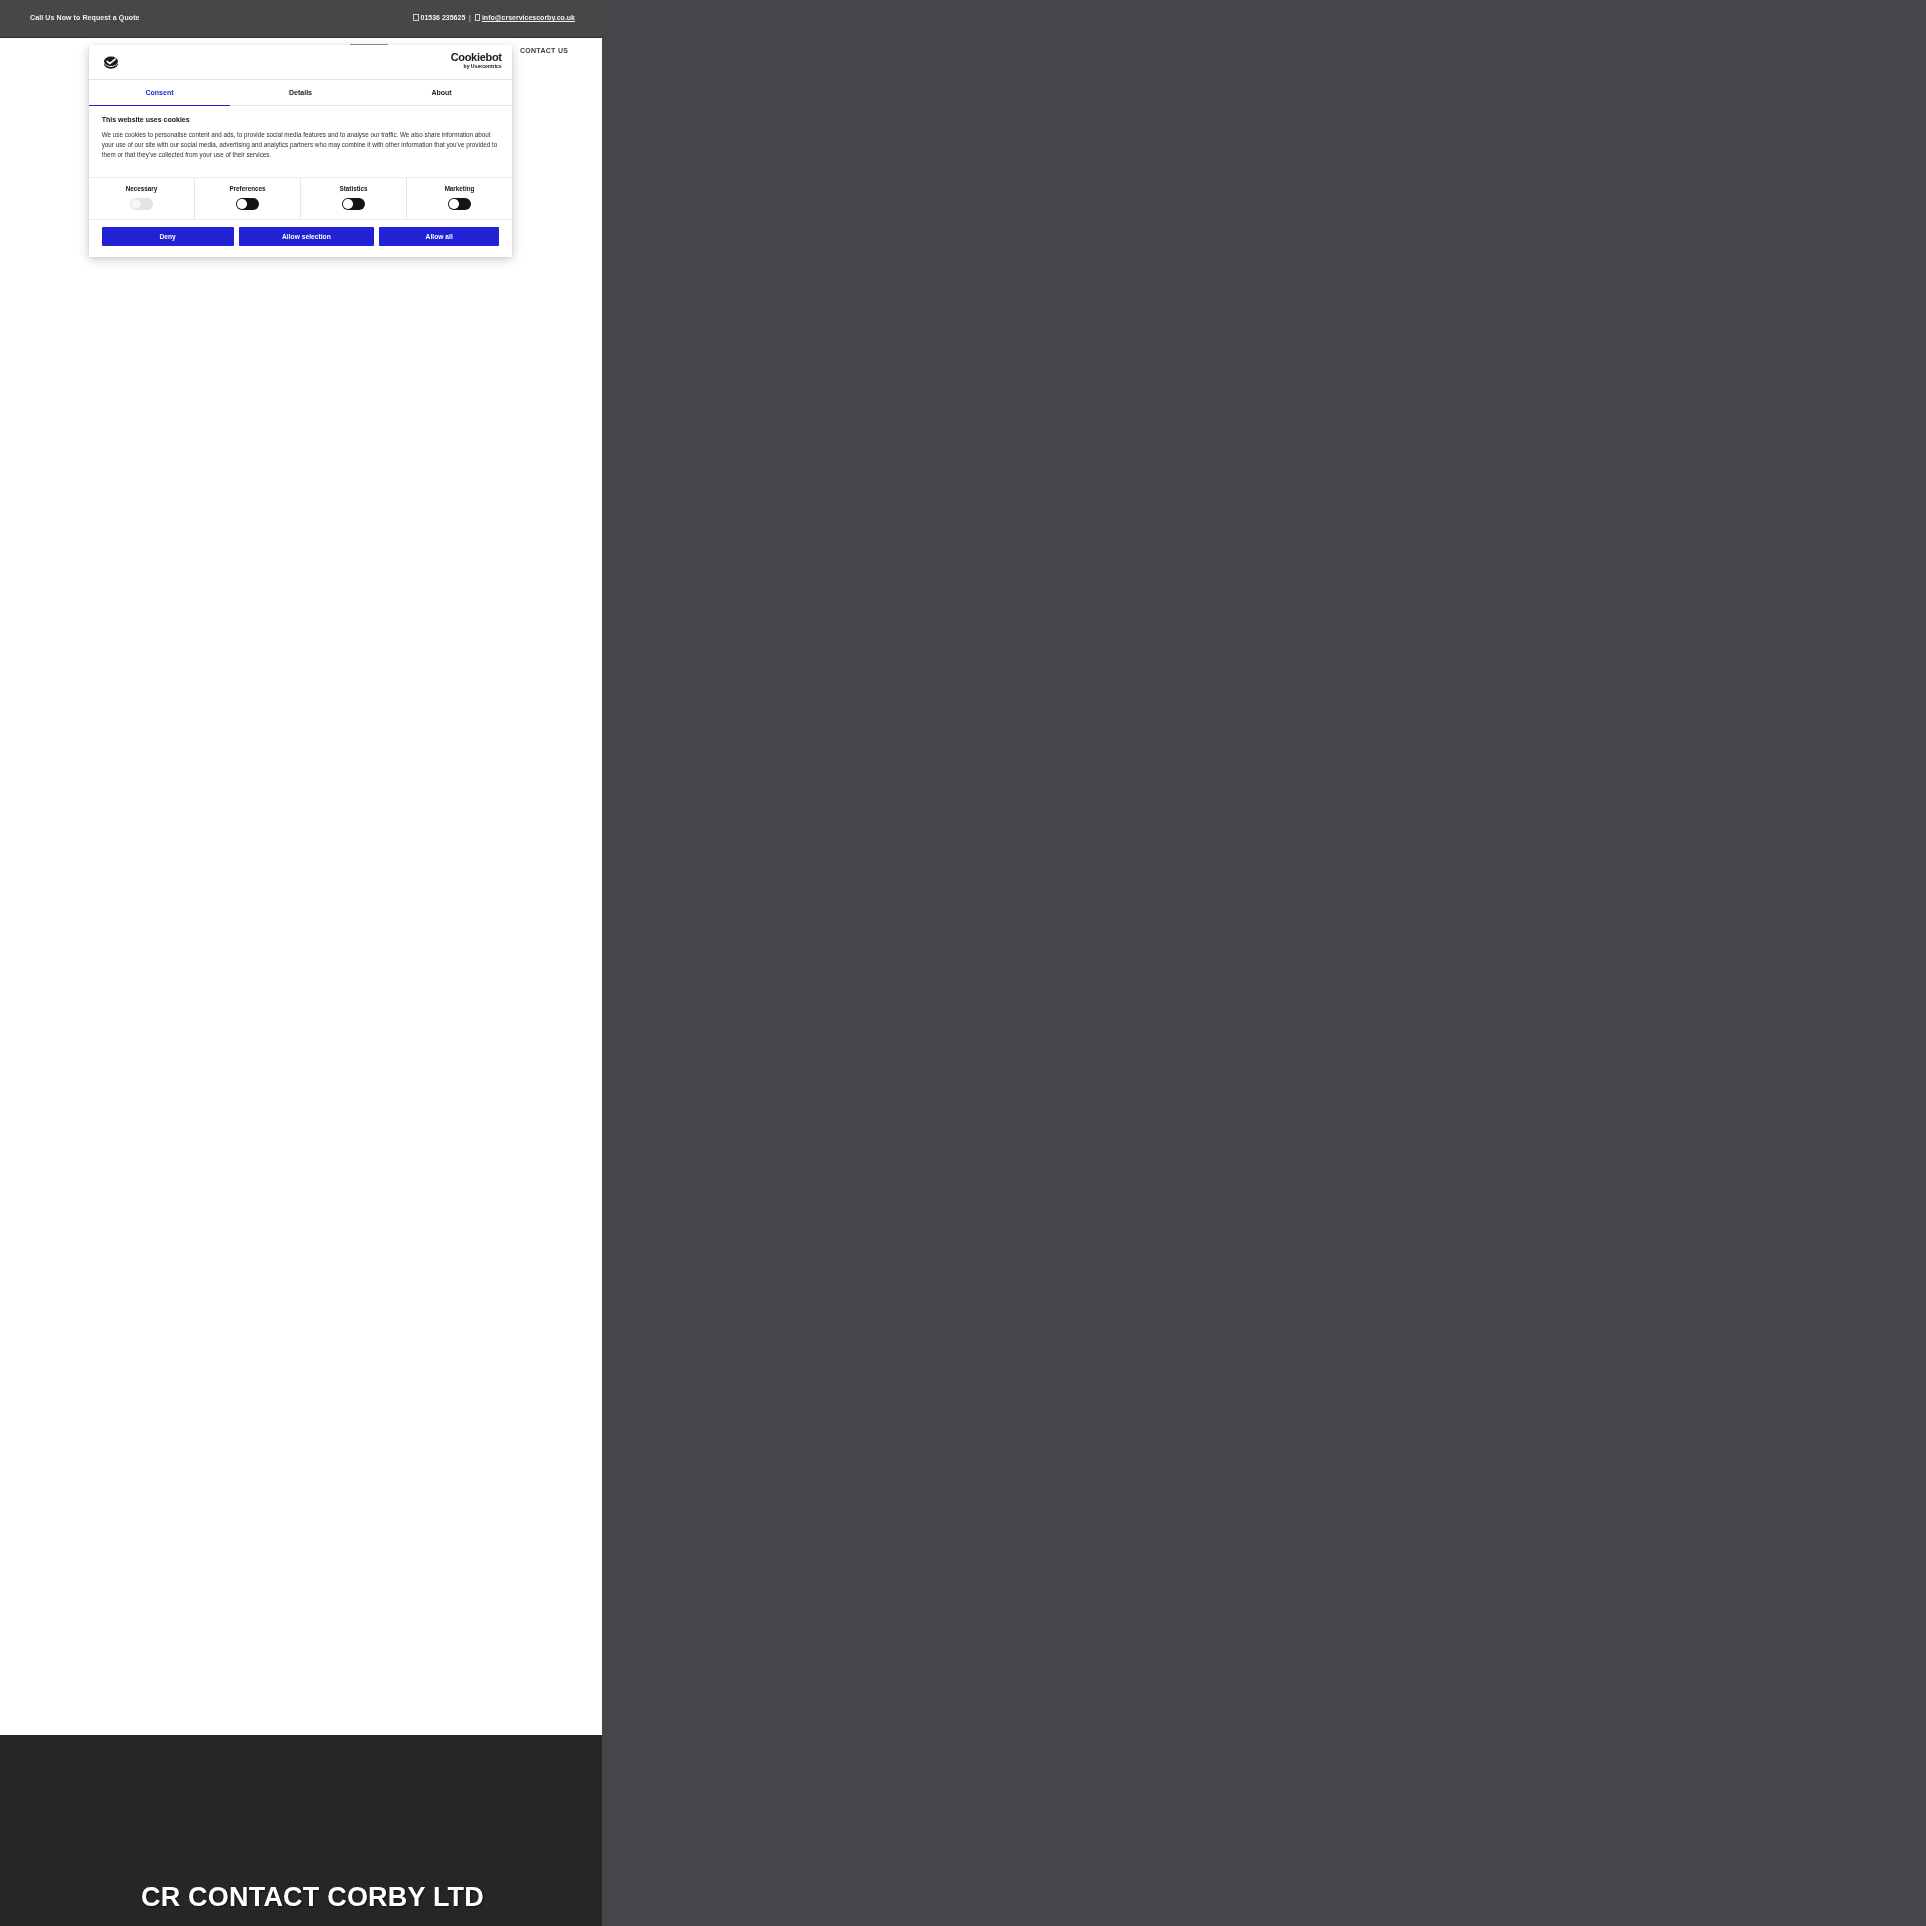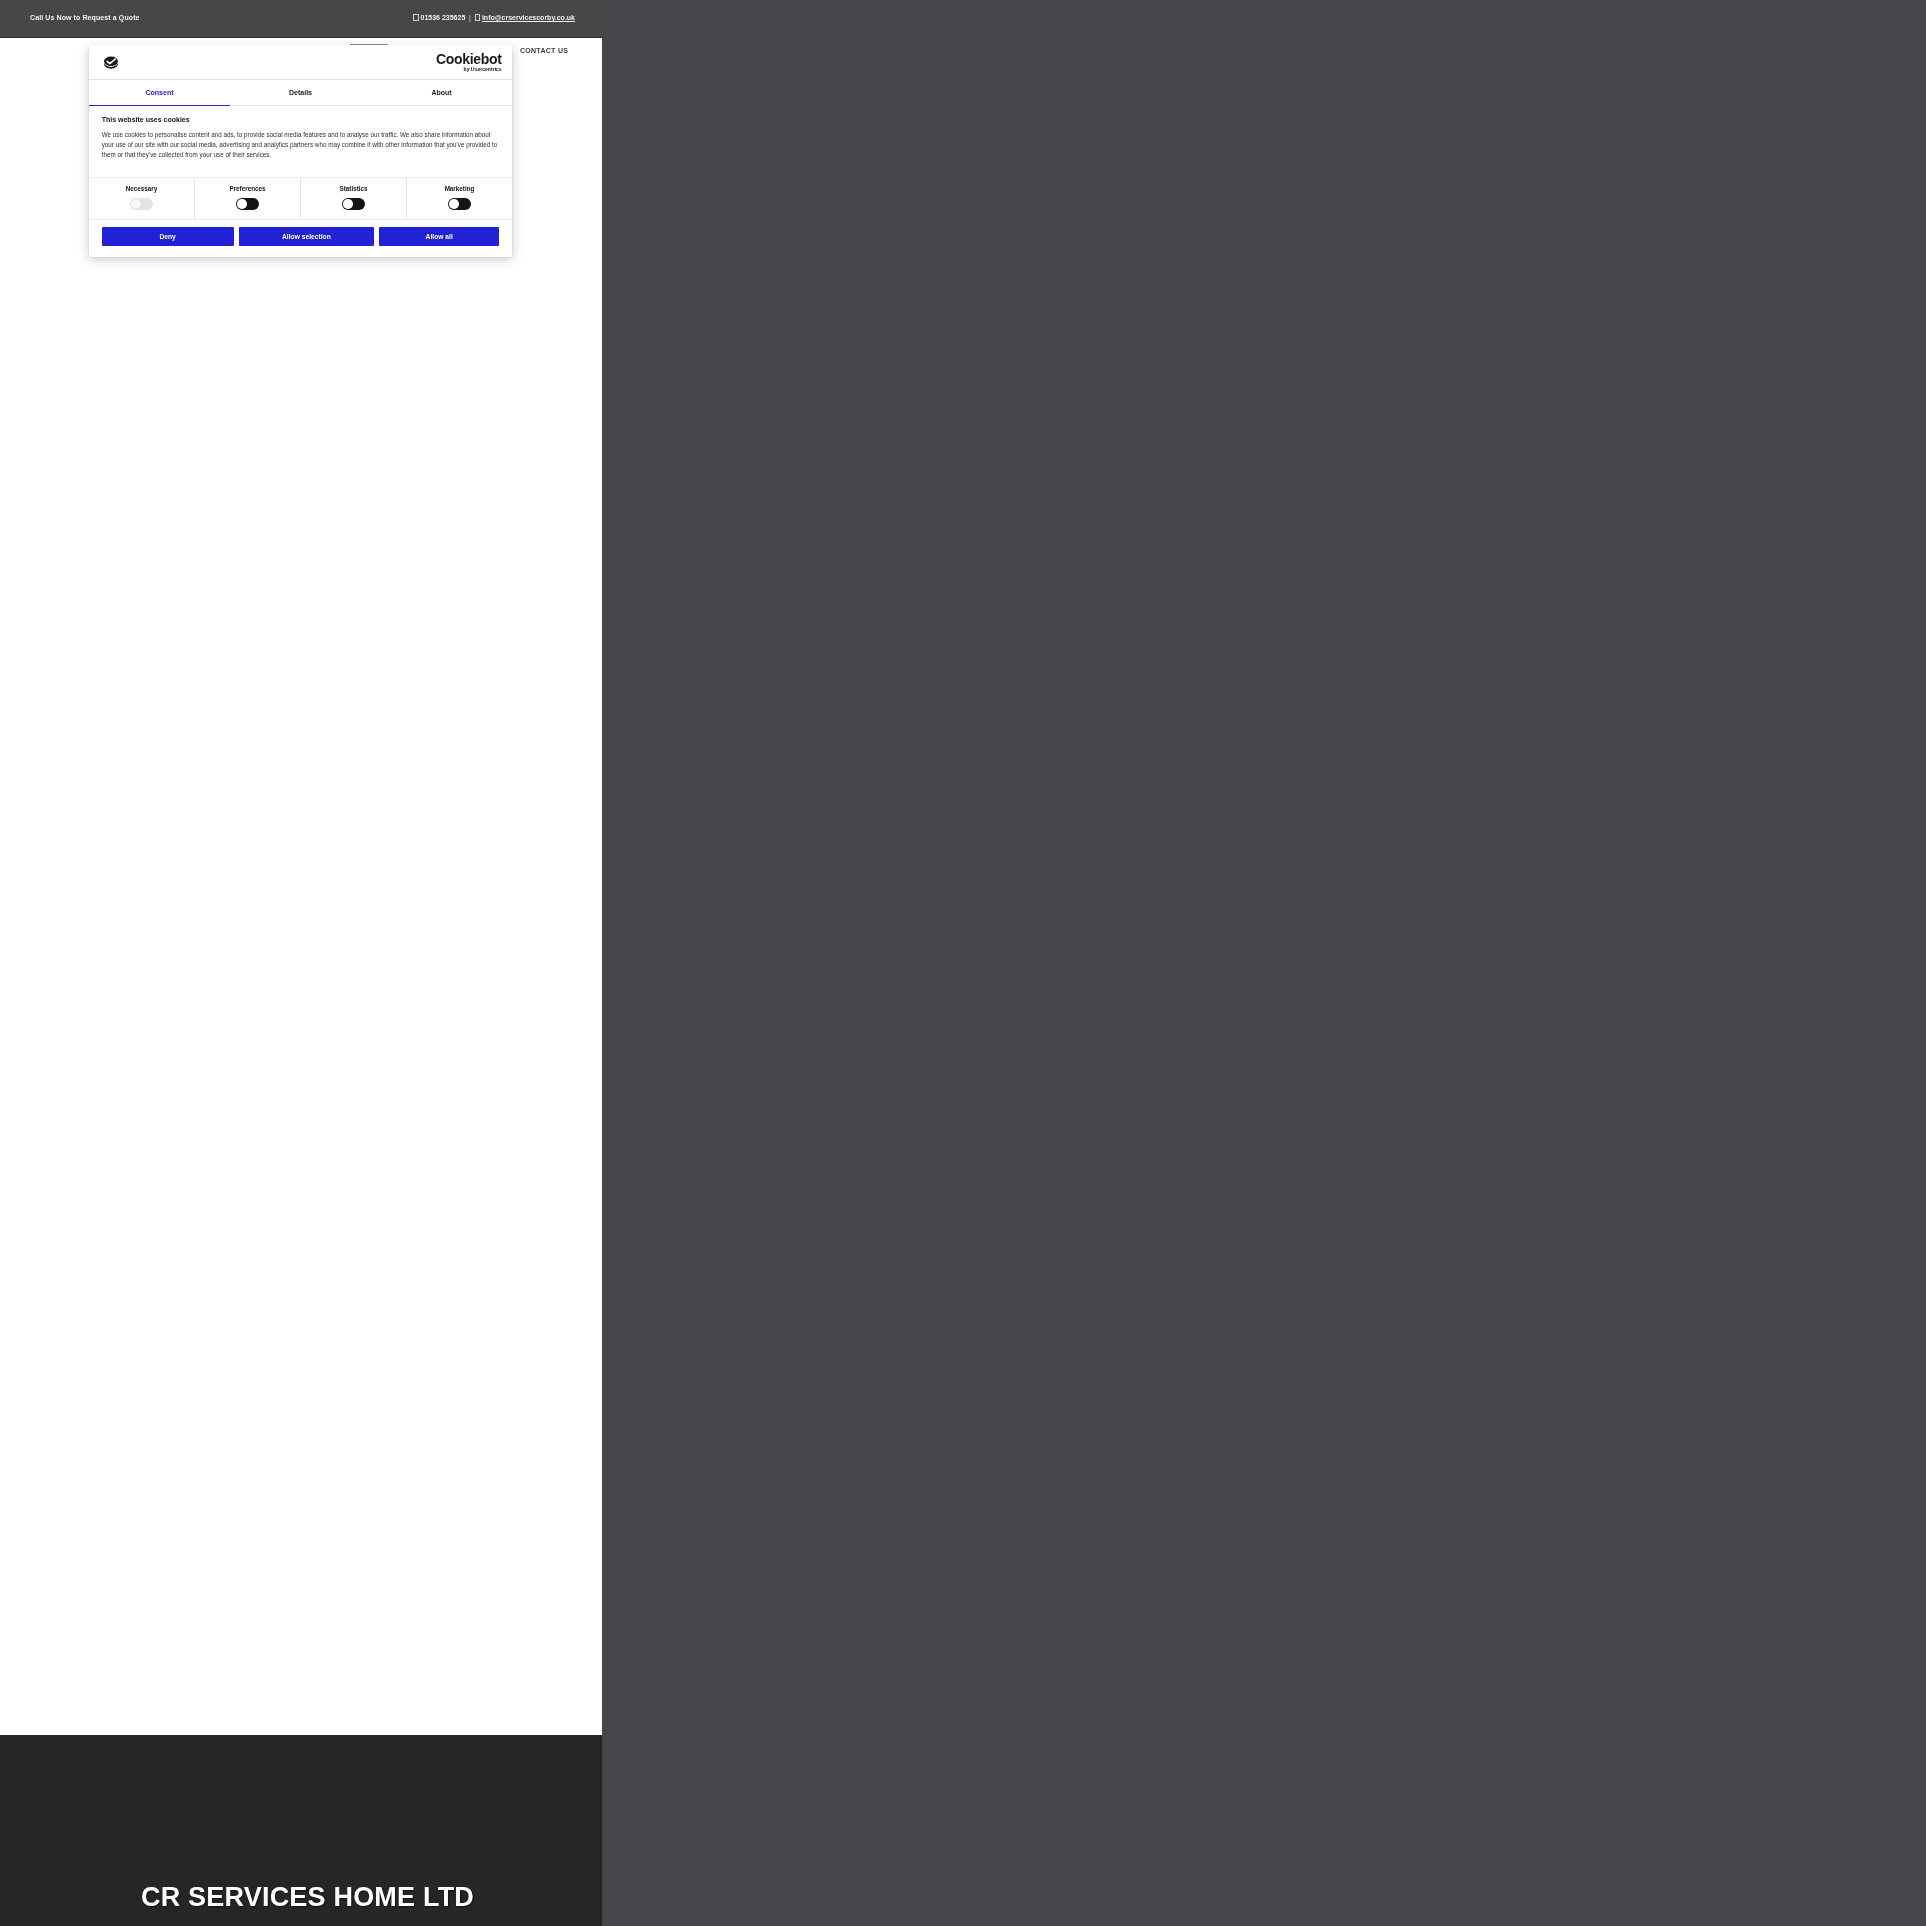--- a/index.html
+++ b/index.html
@@ -164,7 +164,7 @@
     line-height: 1;
   }
   #cookiebot-brand-name {
-    font-size: 14px;
+    font-size: 11px;
     font-weight: bold;
     color: #1a1a1a;
     letter-spacing: -0.3px;

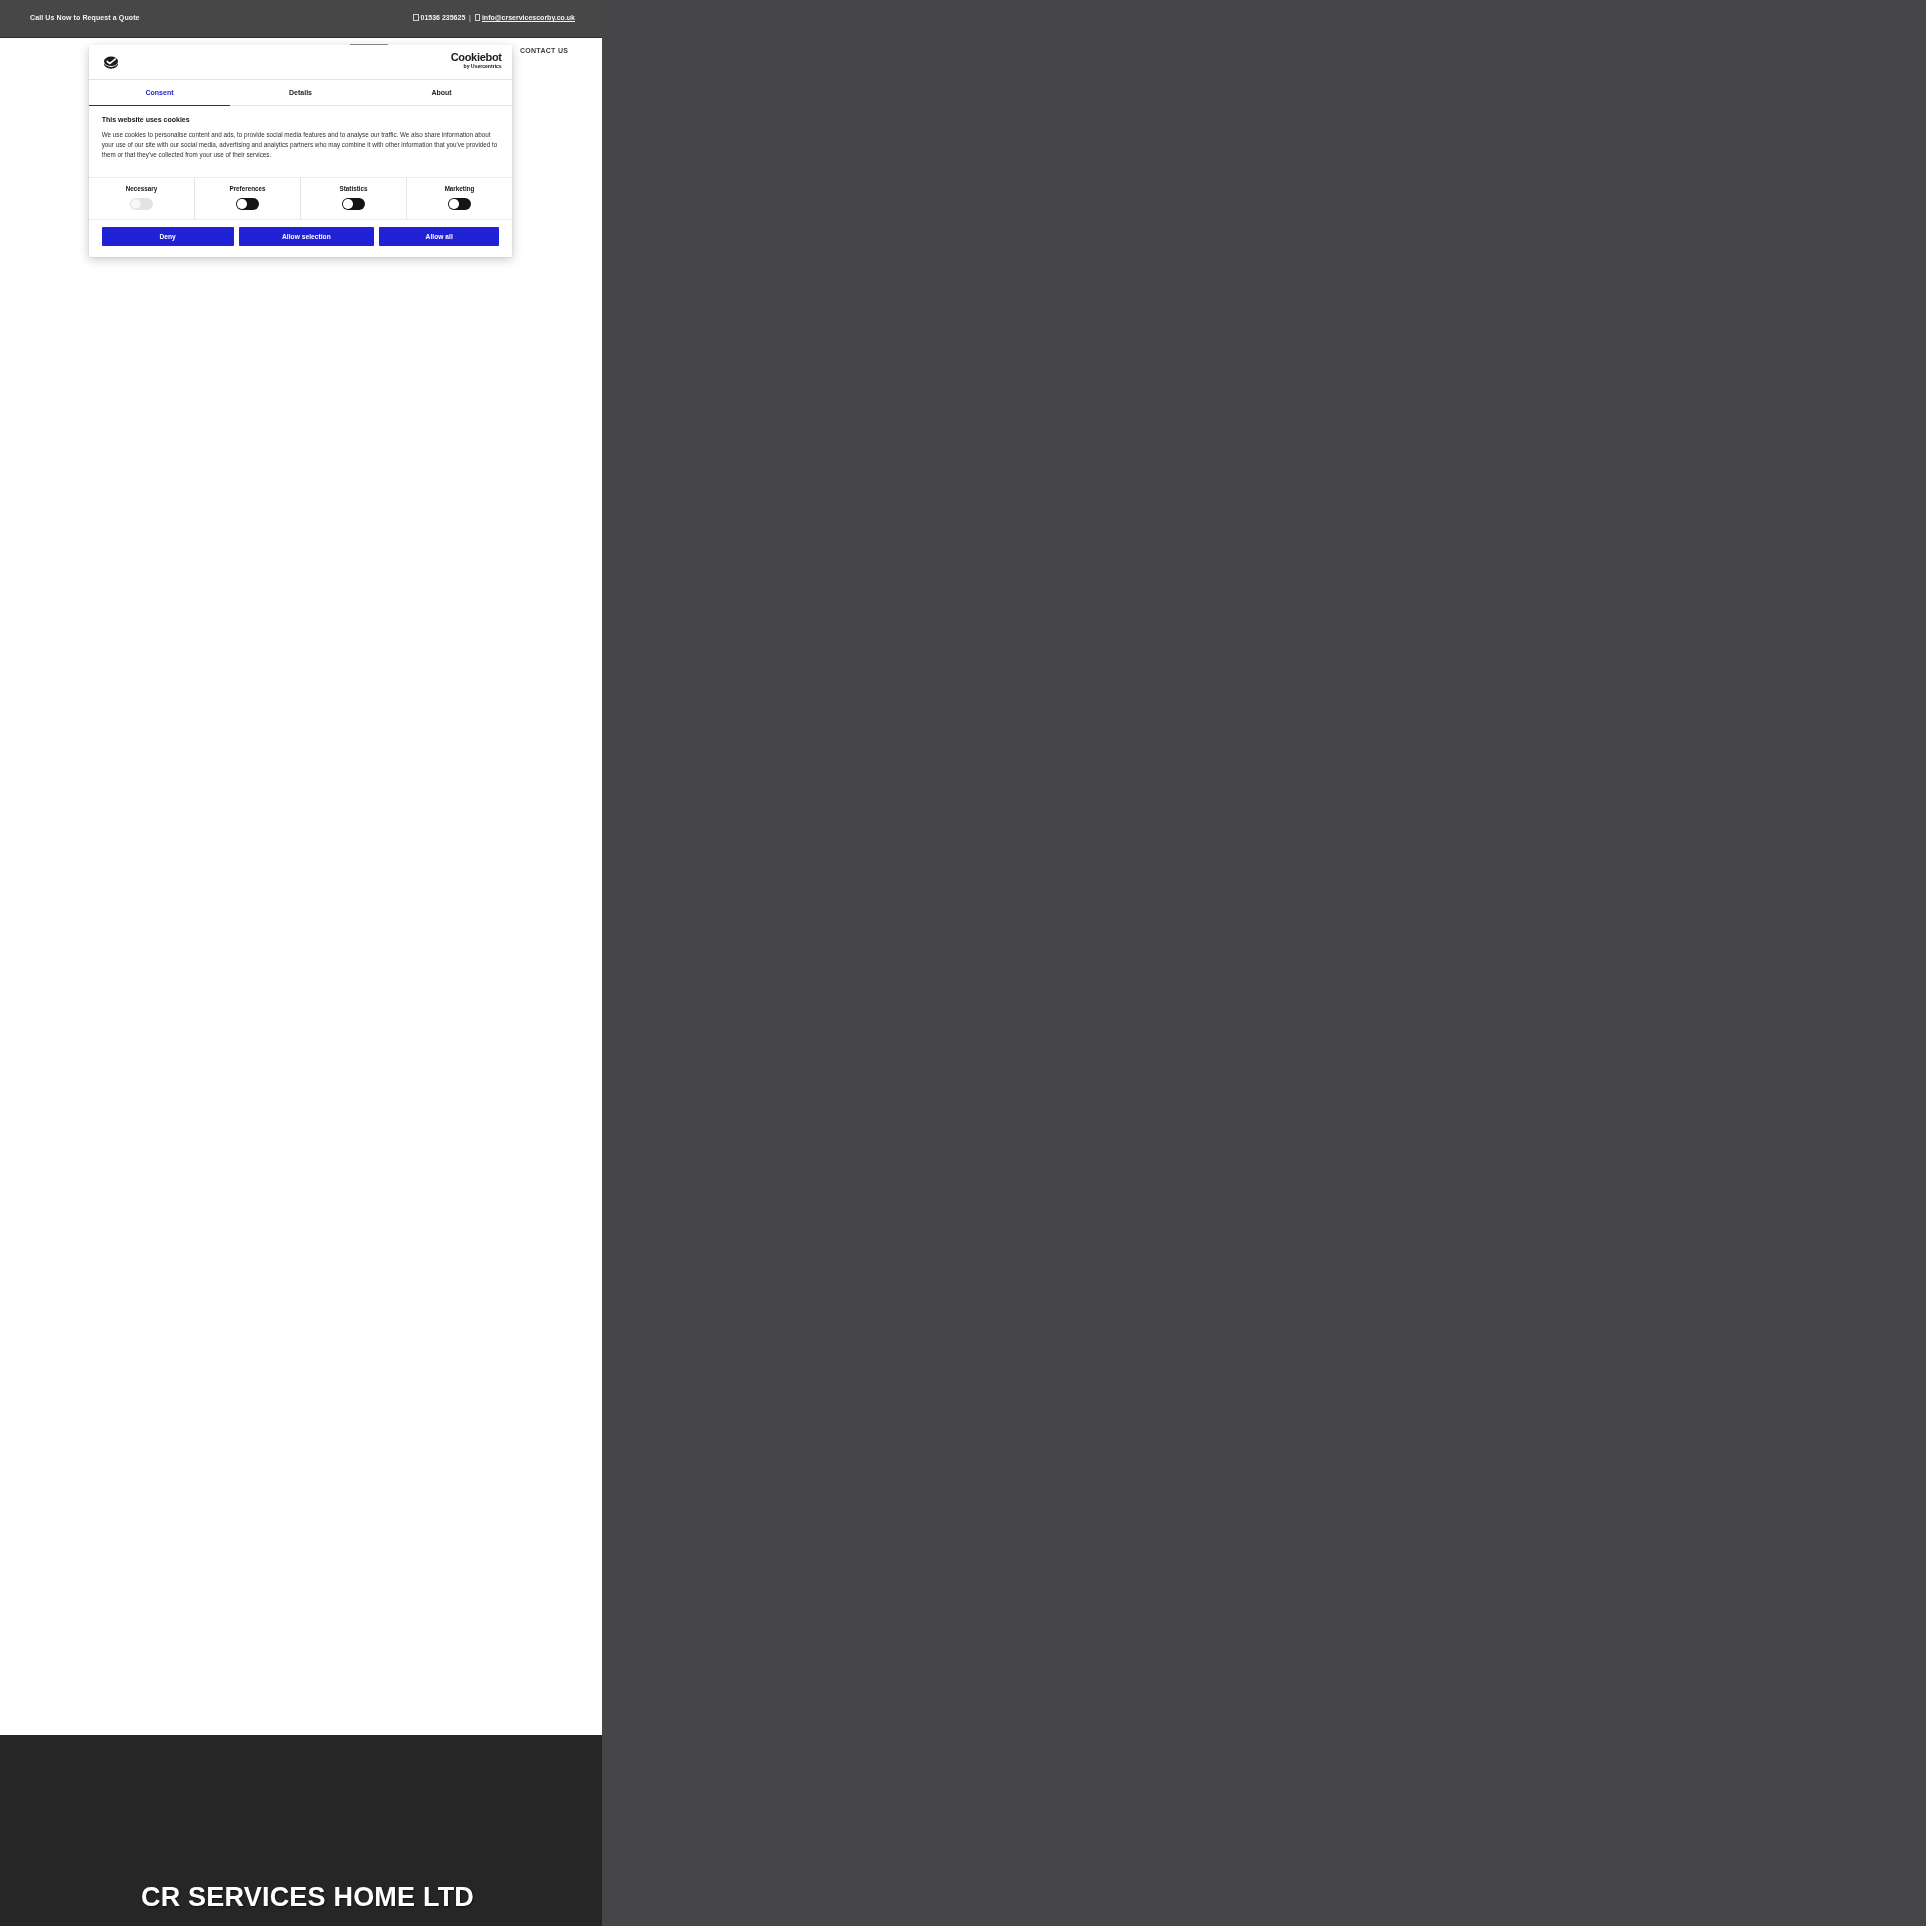--- a/index.html
+++ b/index.html
@@ -316,7 +316,7 @@
   <div id="hero-area"></div>
 
   <div id="footer-band"></div>
-  <div id="footer-title">CR SERVICES HOME LTD</div>
+  <div id="footer-title">CR CONTACT CORBY LTD</div>
 
   <div id="cookie-dialog">
 

